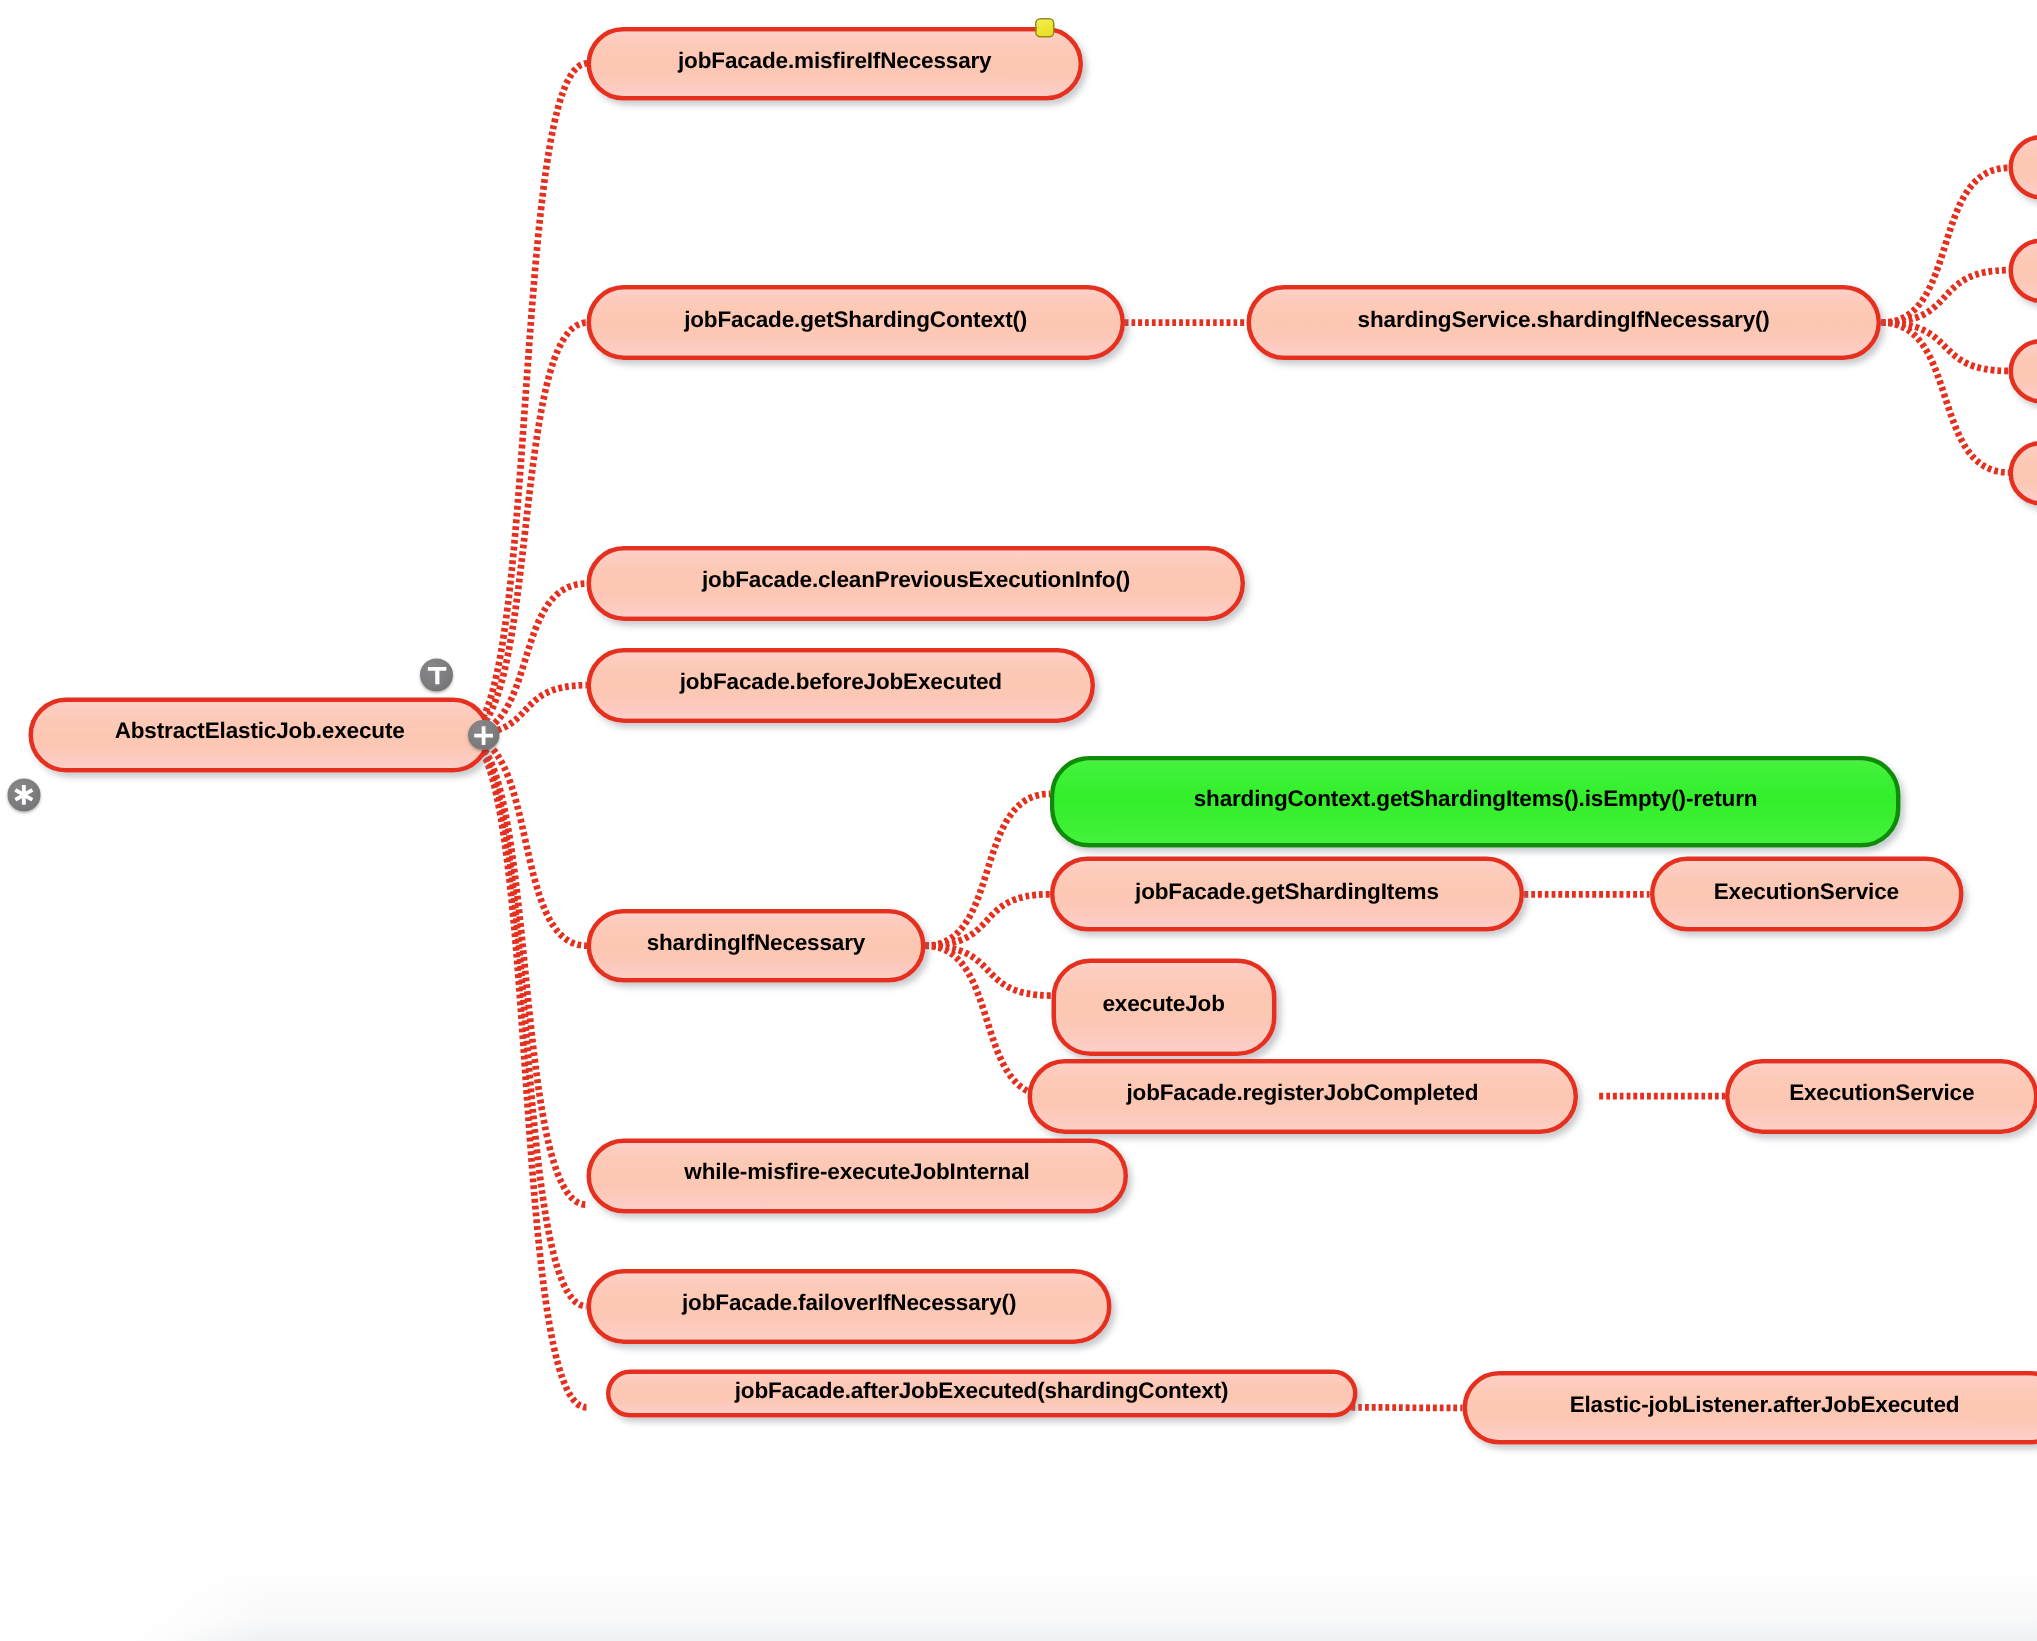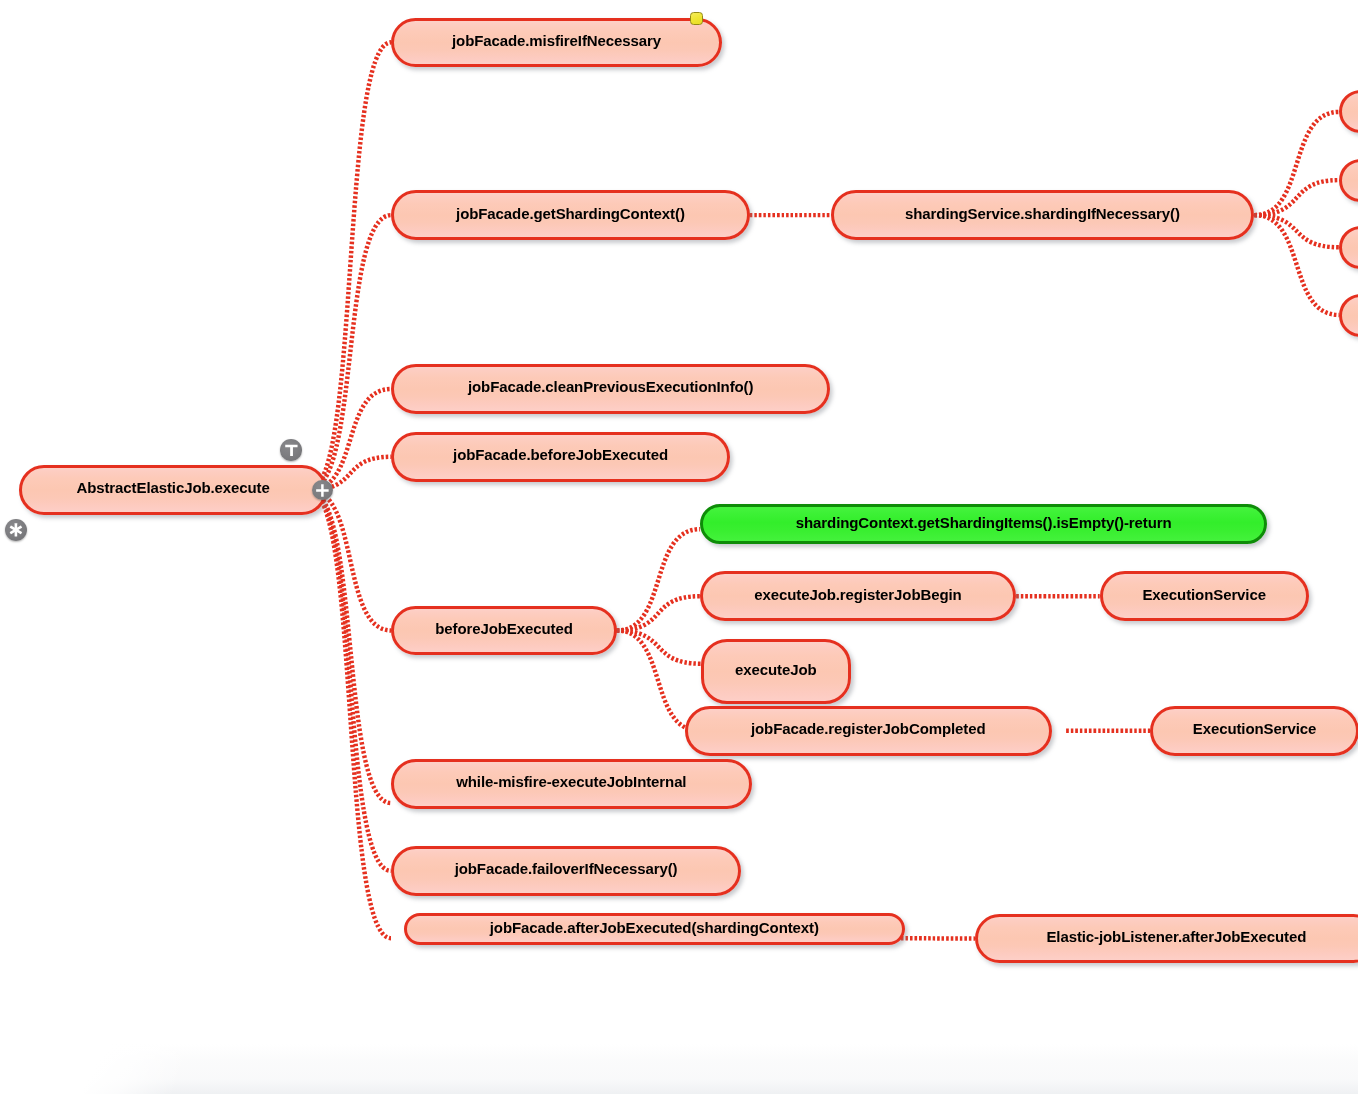--- a/index.html
+++ b/index.html
@@ -99,7 +99,7 @@
     <div class="node" style="left:391.3px;top:432.0px;width:338.5px;height:49.6px">
       <span class="lbl">jobFacade.beforeJobExecuted</span>
     </div>
-    <div class="node green" style="left:700.1px;top:504.4px;width:567.2px;height:40px">
+    <div class="node green" style="left:700.1px;top:504.4px;width:567.2px;height:61px">
       <span class="lbl">shardingContext.getShardingItems().isEmpty()-return</span>
     </div>
     <div class="node" style="left:391.3px;top:605.7px;width:225.3px;height:49.6px">

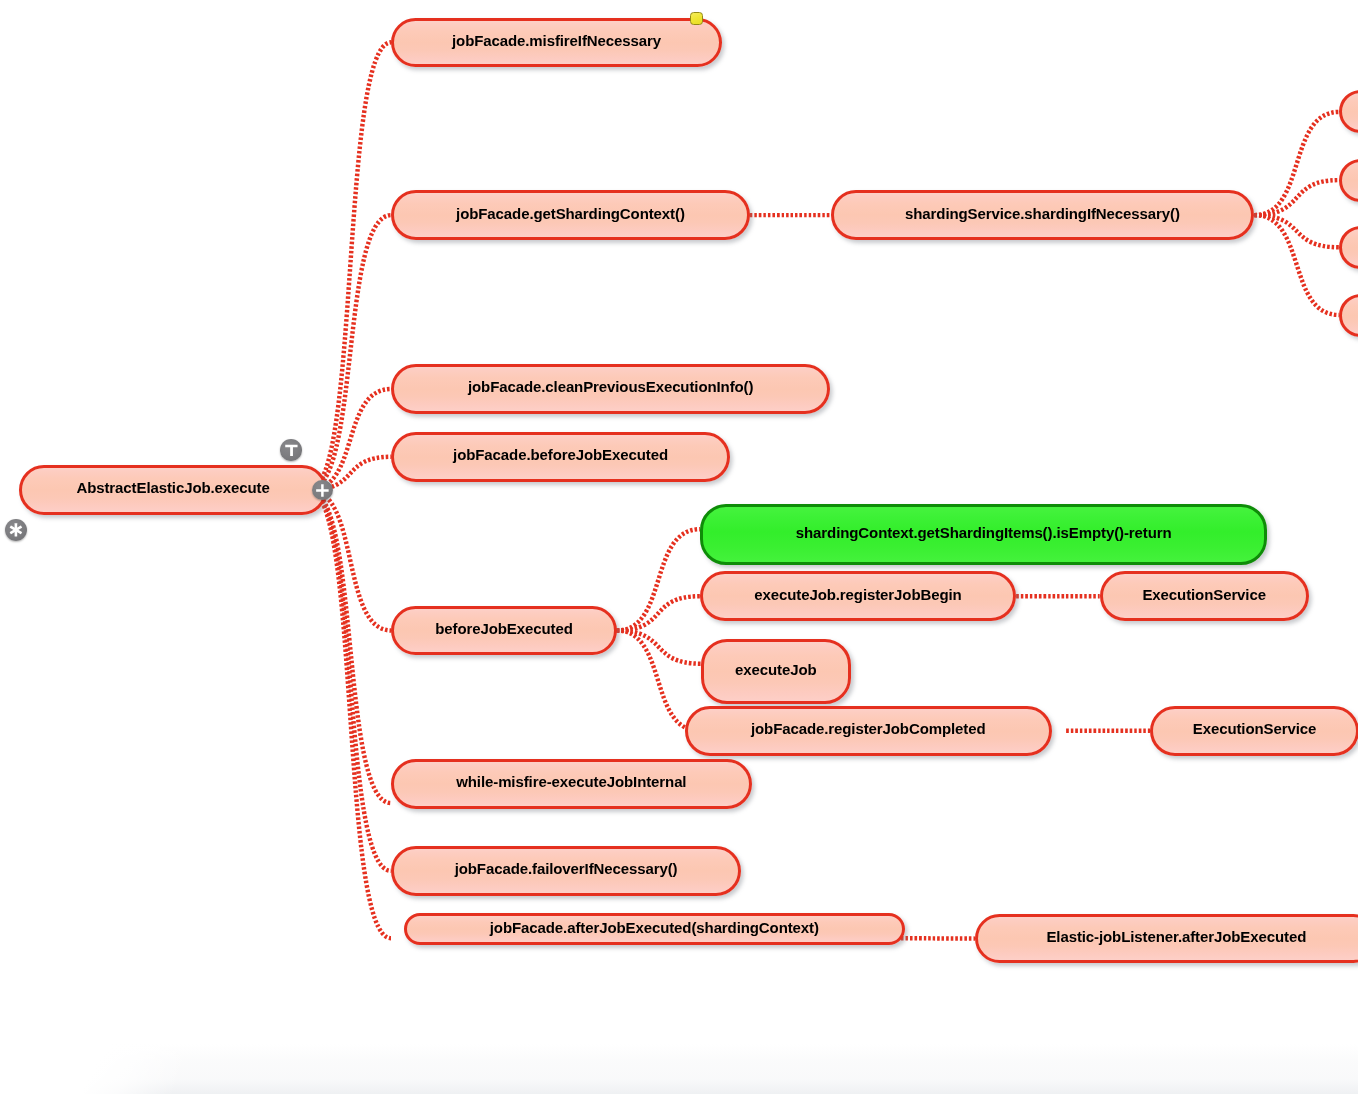--- a/index.html
+++ b/index.html
@@ -106,7 +106,7 @@
       <span class="lbl">beforeJobExecuted</span>
     </div>
     <div class="node" style="left:699.8px;top:571.4px;width:316.3px;height:49.6px">
-      <span class="lbl">executeJob.registerJobBegin</span>
+      <span class="lbl">jobFacade.getShardingItems</span>
     </div>
     <div class="node" style="left:1099.7px;top:571.4px;width:209.0px;height:49.6px">
       <span class="lbl">ExecutionService</span>

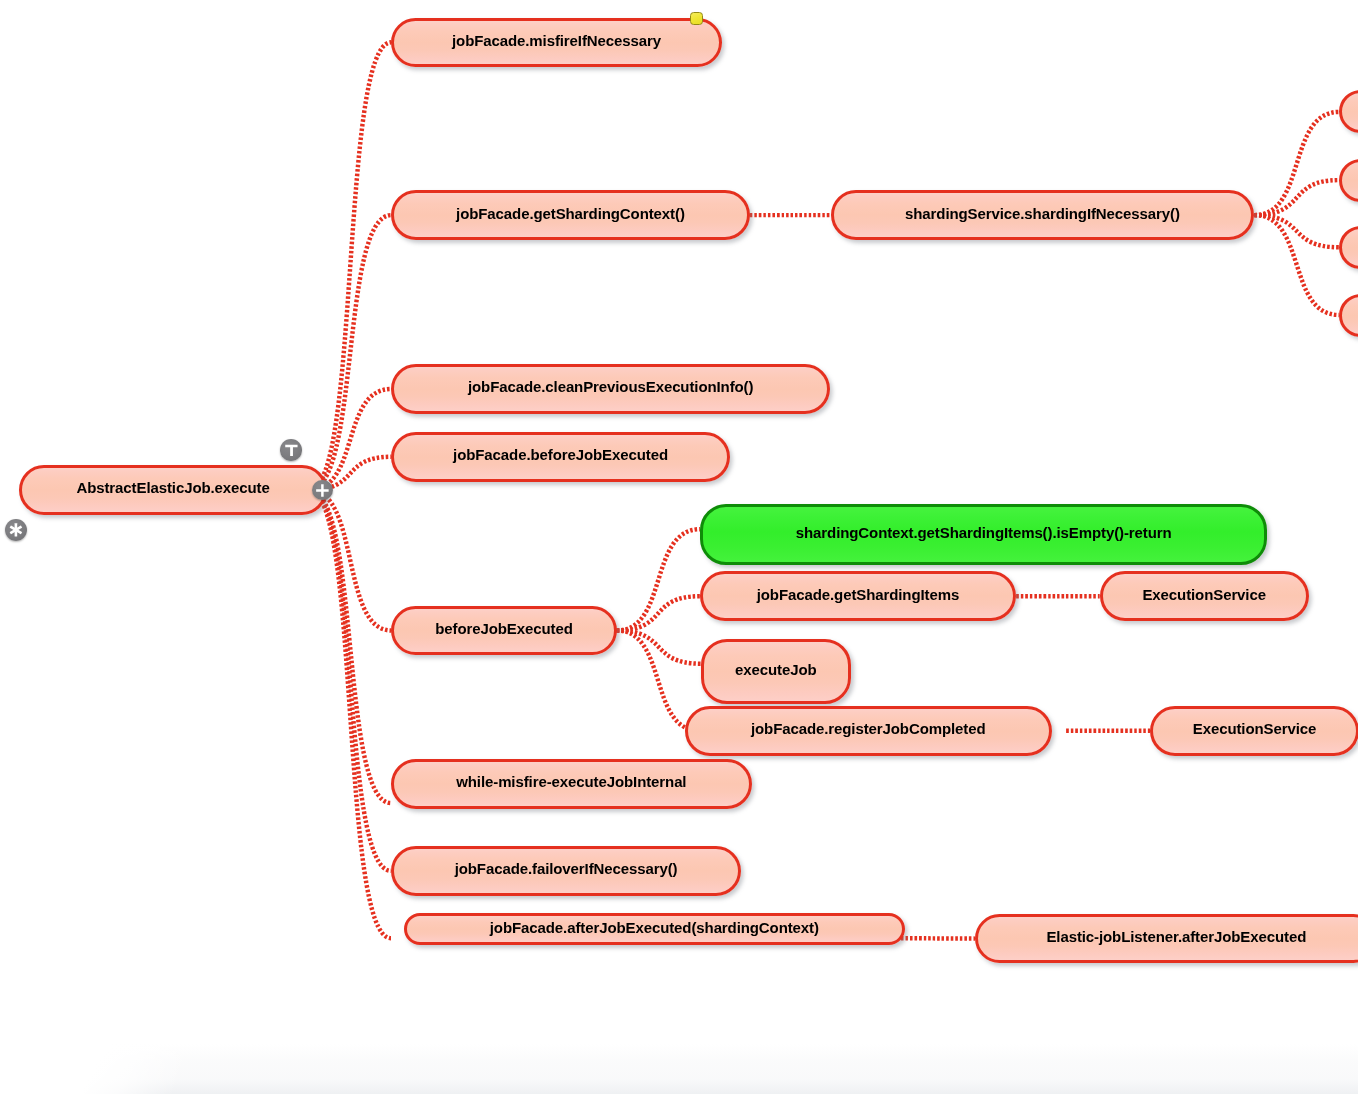--- a/index.html
+++ b/index.html
@@ -103,7 +103,7 @@
       <span class="lbl">shardingContext.getShardingItems().isEmpty()-return</span>
     </div>
     <div class="node" style="left:391.3px;top:605.7px;width:225.3px;height:49.6px">
-      <span class="lbl">beforeJobExecuted</span>
+      <span class="lbl">shardingIfNecessary</span>
     </div>
     <div class="node" style="left:699.8px;top:571.4px;width:316.3px;height:49.6px">
       <span class="lbl">jobFacade.getShardingItems</span>

